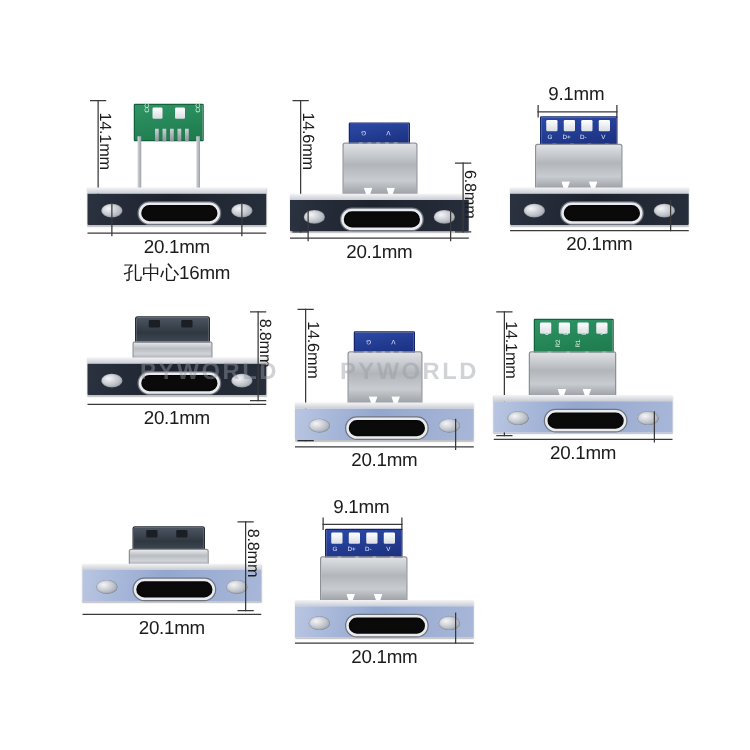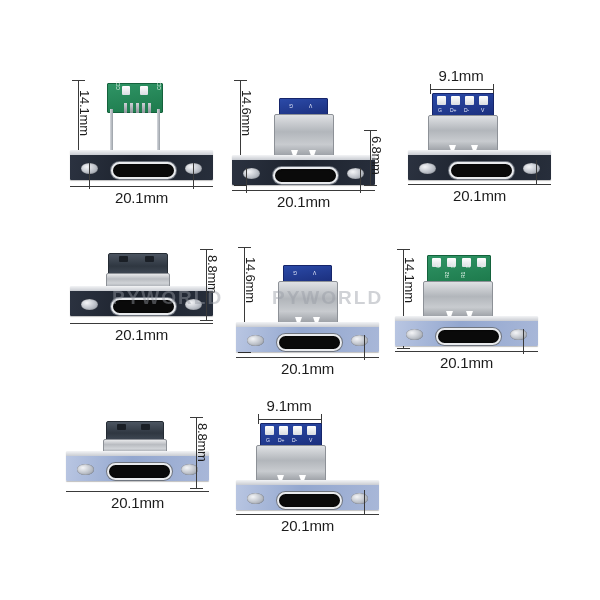--- a/index.html
+++ b/index.html
@@ -182,6 +182,7 @@
     <div class="line vt" style="left:123px;top:85px;height:26px;"></div>
     <div class="line hz" style="left:0px;top:108px;width:143px;"></div>
     <div class="dim h" style="left:0px;top:111px;width:143px;">20.1mm</div>
+    <div class="dim cn" style="left:-6px;top:131px;width:155px;">孔中心16mm</div>
   </div>
 
   <div class="item" style="left:232px;top:78px;width:150px;height:125px;">

